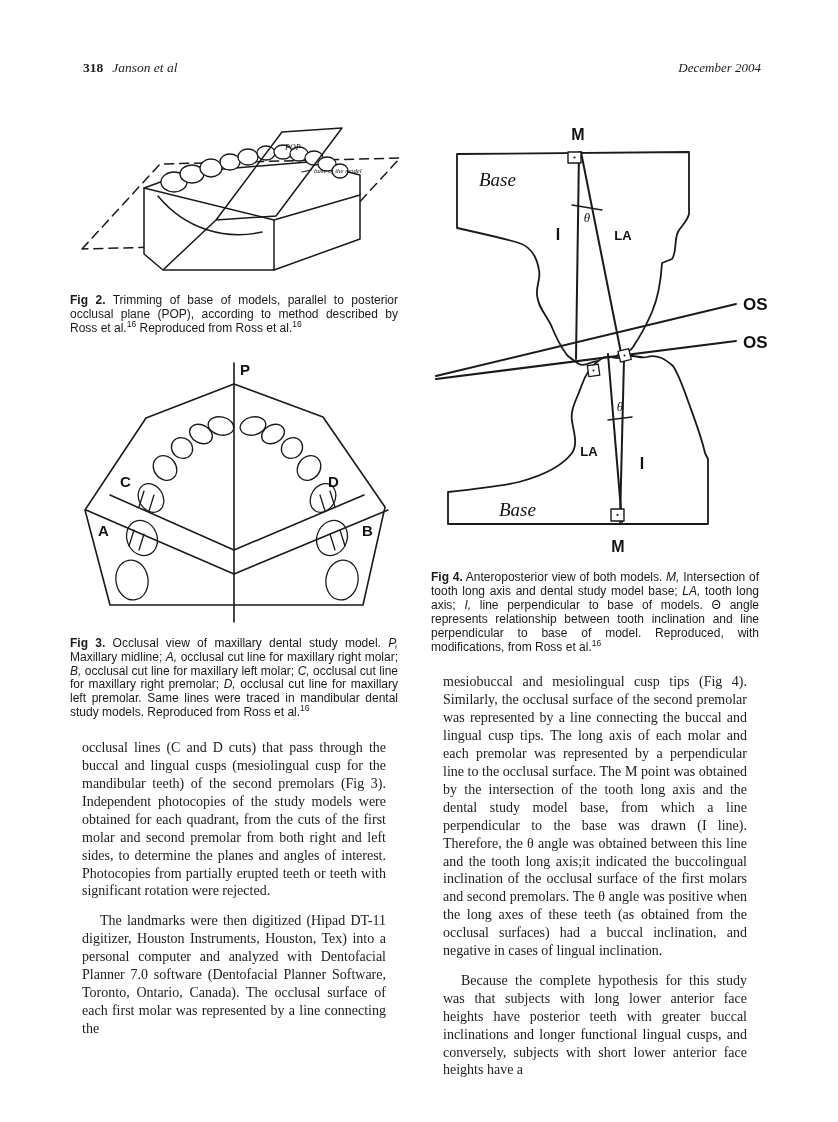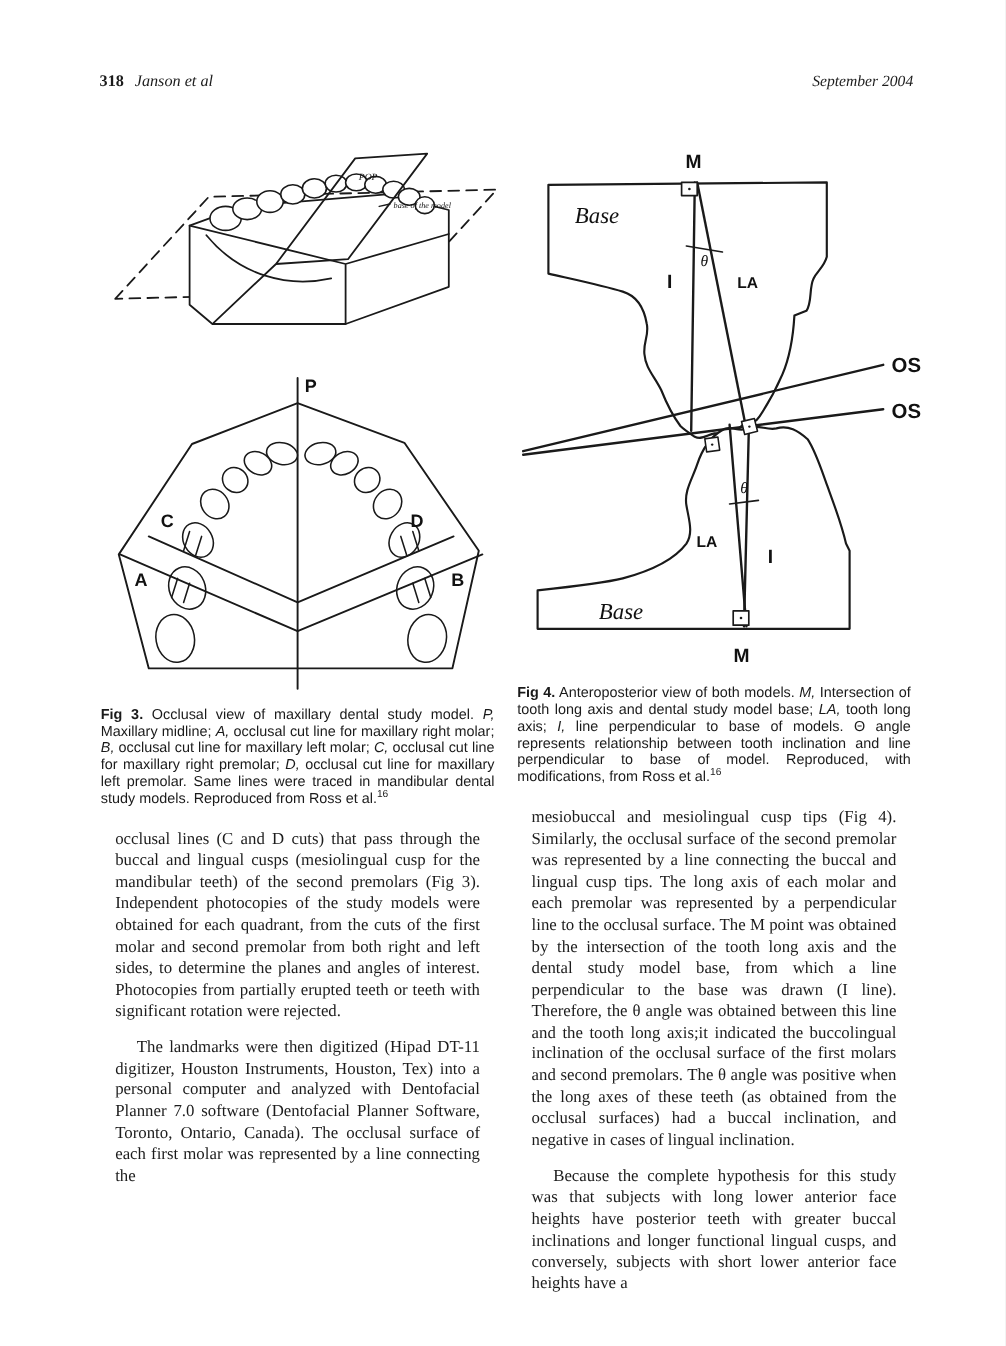--- a/index.html
+++ b/index.html
@@ -47,7 +47,7 @@
       <span class="pagenum">318</span><span class="authors">Janson et al</span>
     </div>
     <div class="hdr-right">
-      <div>September 2004</div>
+      <div>December 2004</div>
     </div>
   </div>
 

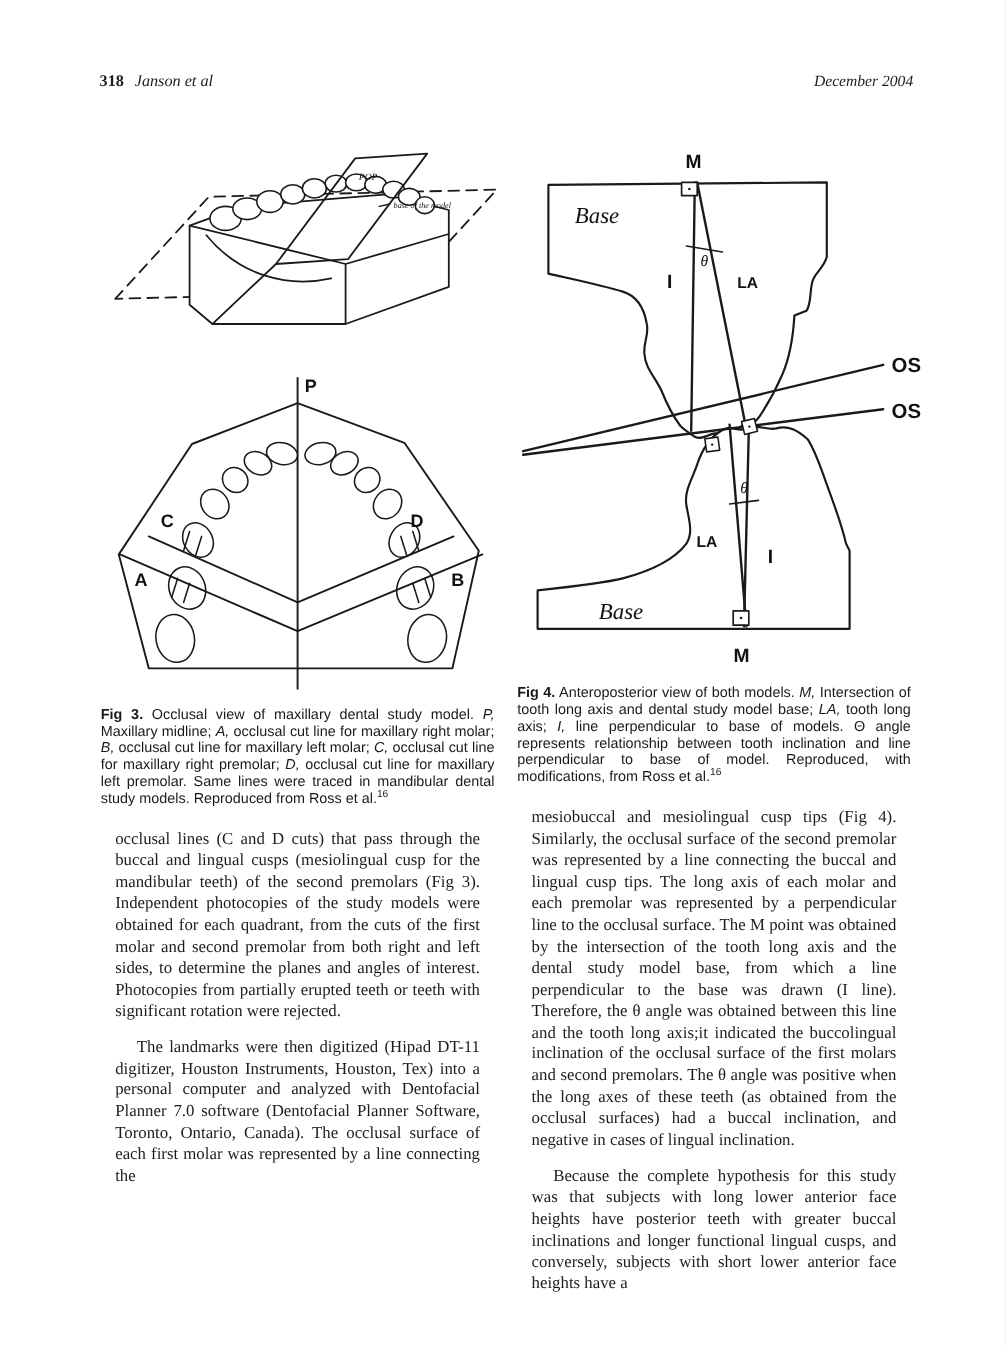--- a/index.html
+++ b/index.html
@@ -14,7 +14,7 @@
   .hdr-right{text-align:right;font-style:italic;font-size:13px;line-height:15.5px;}
   
   .col{position:absolute;width:328px;text-align:justify;}
-  .col-left{left:84px;top:112px;}
+  .col-left{left:70px;top:112px;}
   .col-right{left:431px;top:118px;}
   
   svg{display:block;}

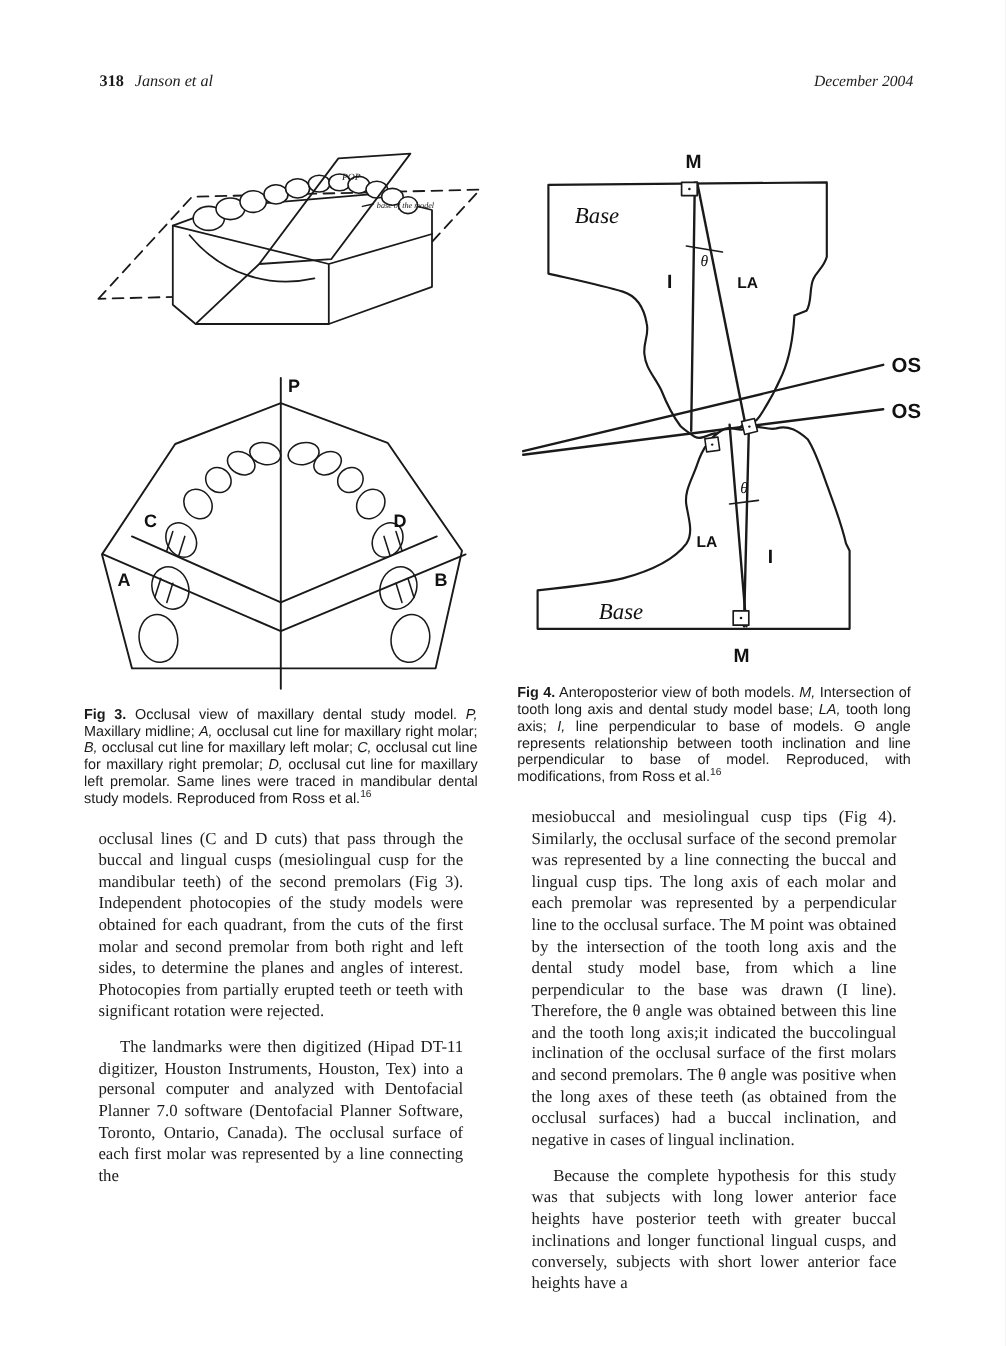--- a/index.html
+++ b/index.html
@@ -79,6 +79,7 @@
       <text x="236" y="61" class="lbl-it" font-size="6.8">base of the model</text>
     </svg>
 
+    <p class="caption"><span class="seg-b">Fig 2.</span><span>  Trimming of base of models, parallel to posterior occlusal plane (POP), according to method described by Ross et al.</span><span class="seg-sup">16</span><span> Reproduced from Ross et al.</span><span class="seg-sup">16</span></p>
 
     <svg class="fig3" viewBox="0 0 310 270">
       <g fill="none" stroke="#1a1a1a" stroke-width="1.6" stroke-linejoin="round" stroke-linecap="round">

